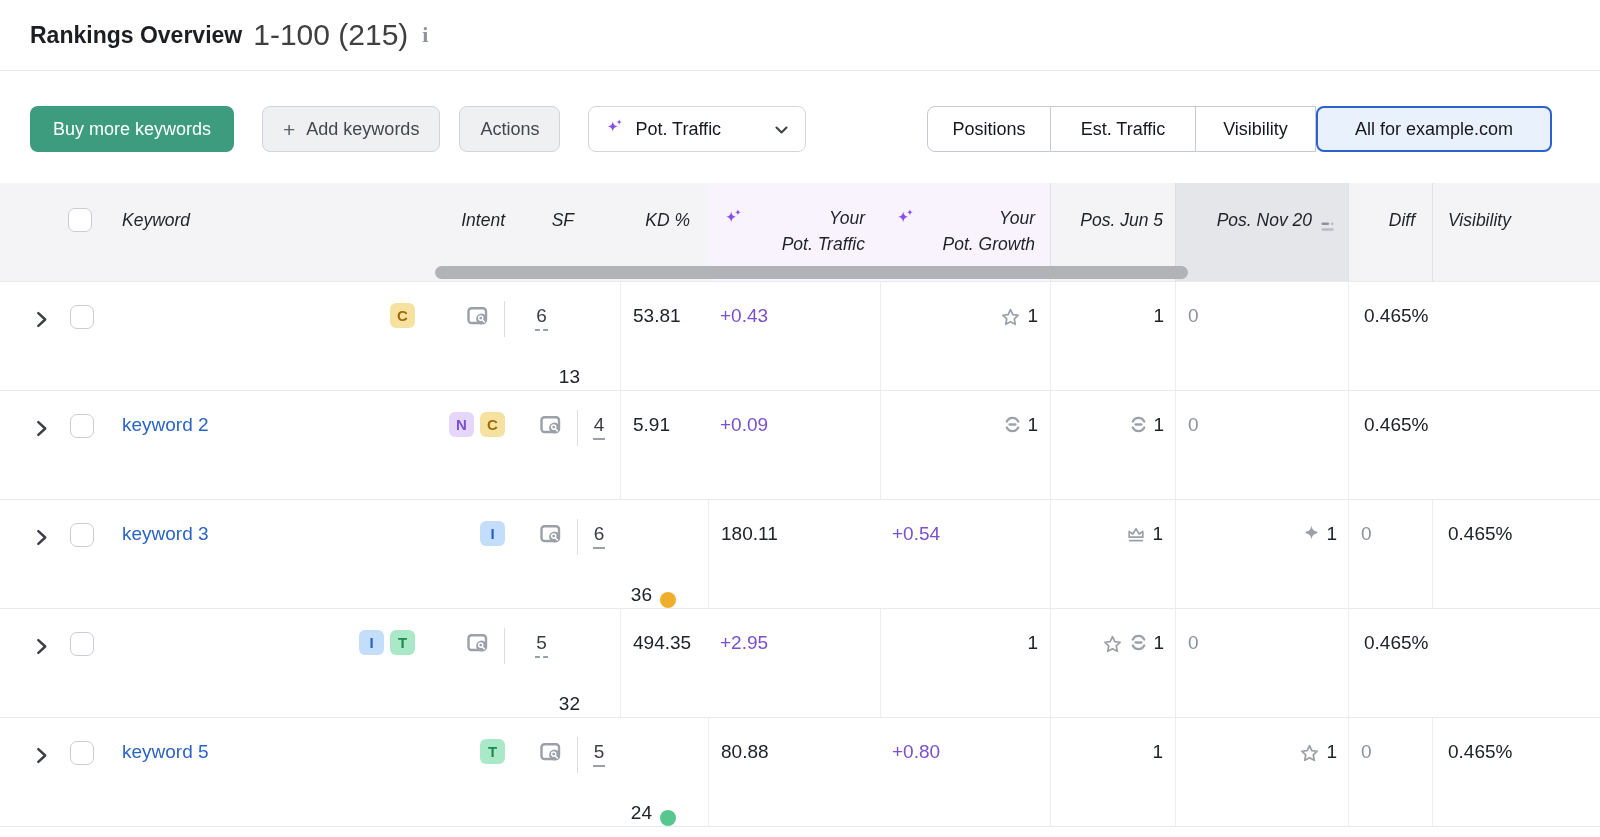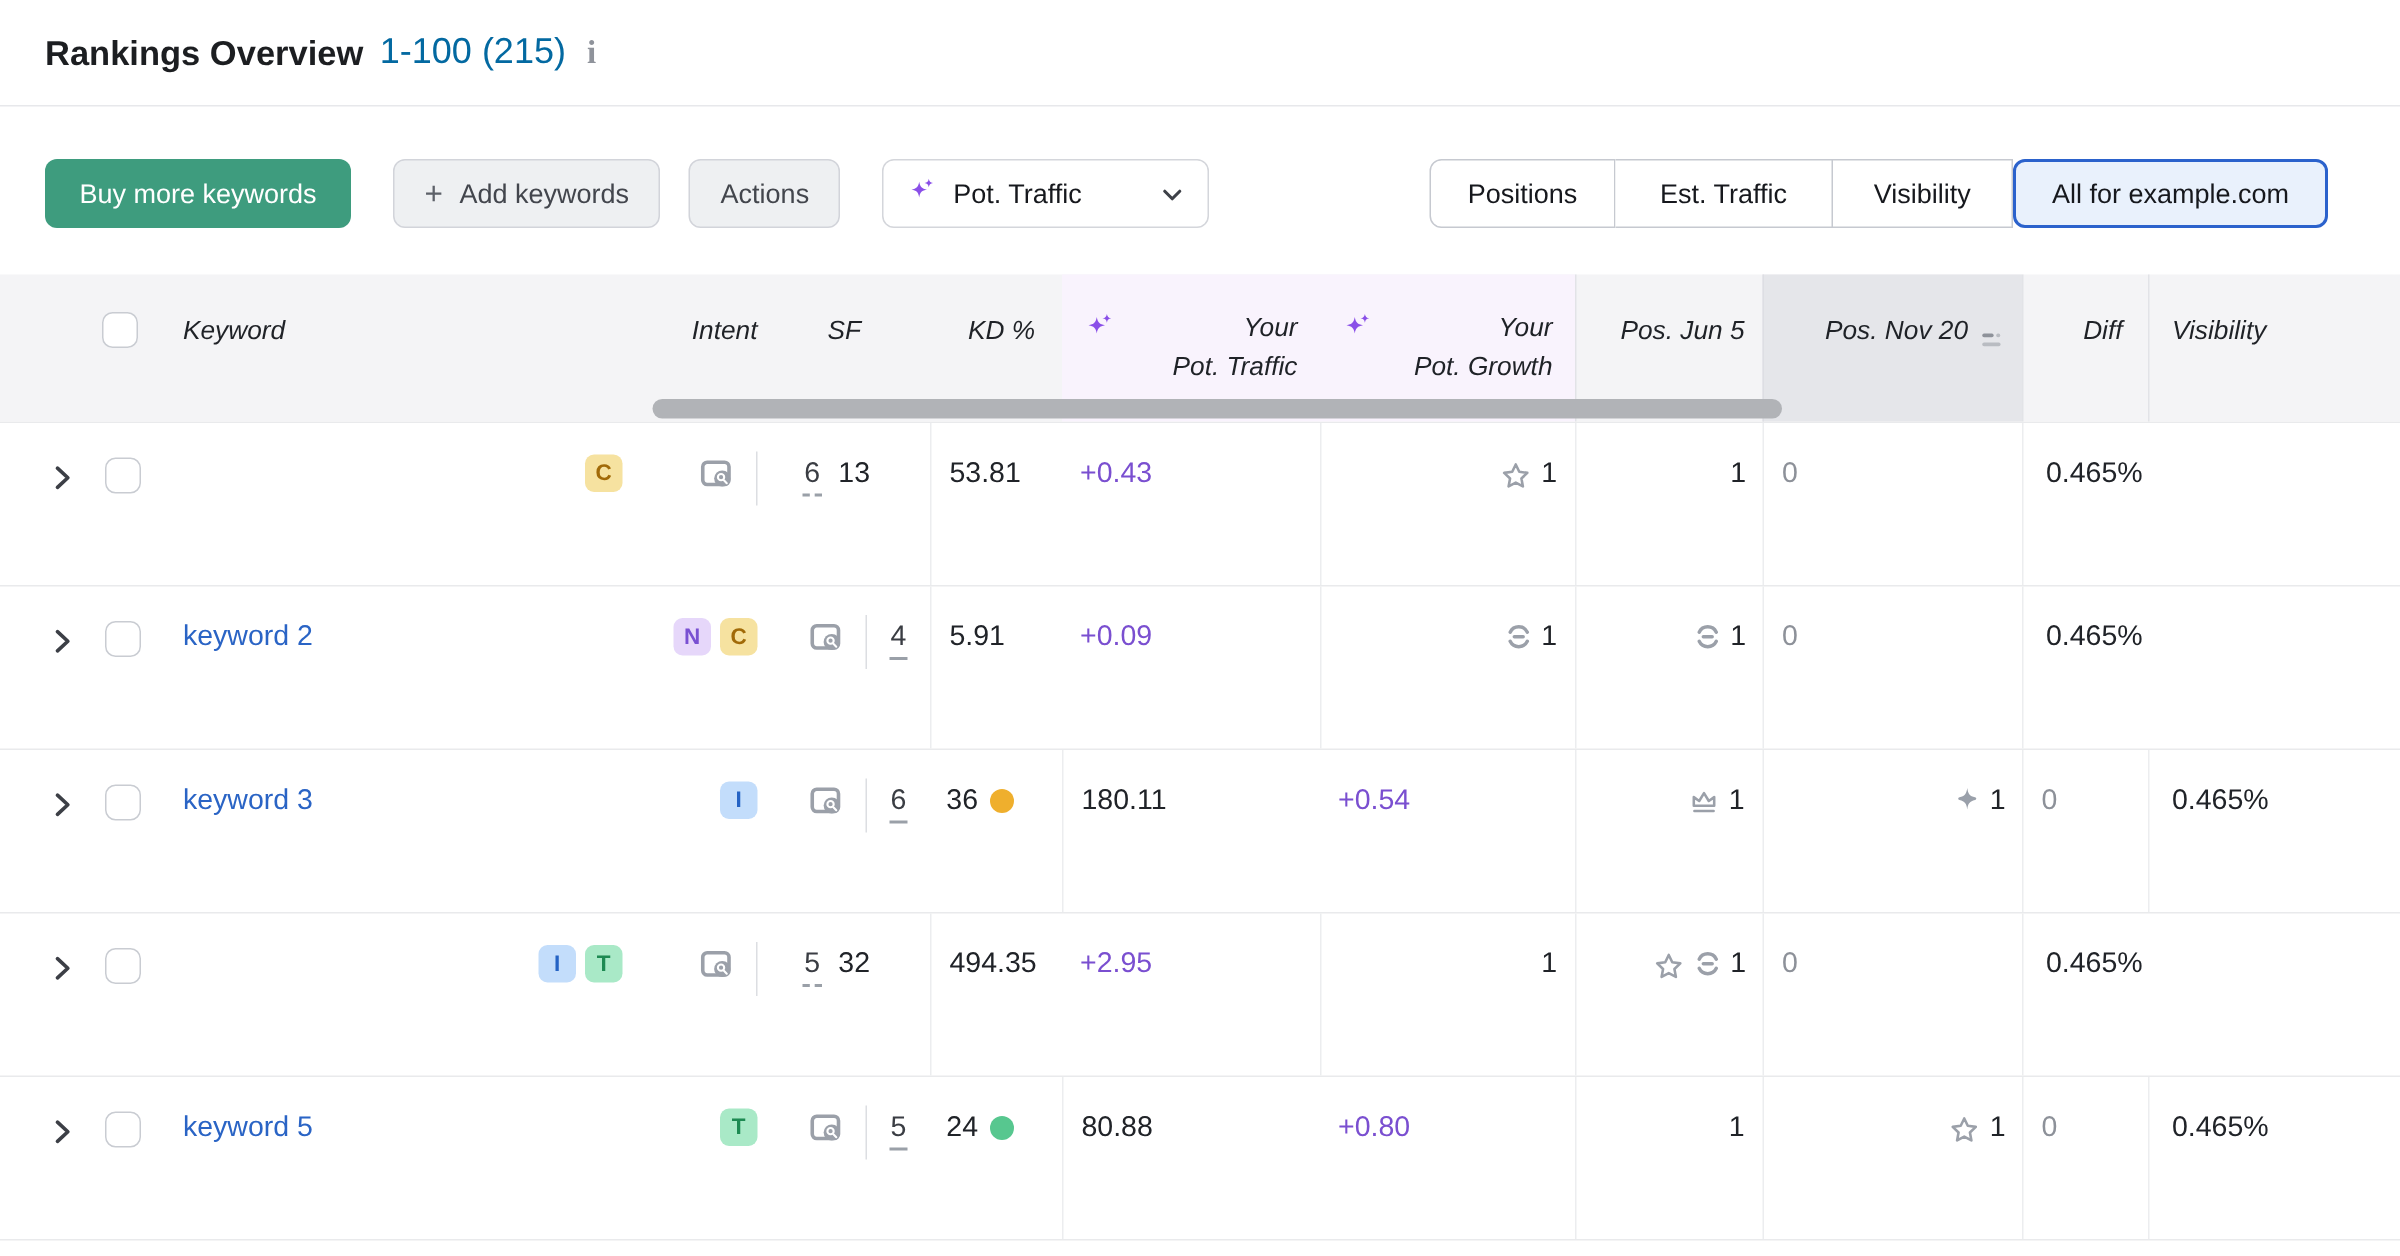--- a/index.html
+++ b/index.html
@@ -10,7 +10,7 @@
   .page-header { height:71px; display:flex; align-items:center; padding:0 30px;
                  border-bottom:1px solid #e7e8eb; }
   .page-title { font-size:23px; font-weight:700; color:#1c1e21; }
-  .page-range { font-size:24px; color:#0369a1; margin-left:11px; }
+  .page-range { font-size:30px; color:#404040; margin-left:11px; }
   .info-icon { font-family:"Liberation Serif", serif; font-size:22px; font-weight:600;
                color:#8f939b; margin-left:14px; cursor:pointer; }
 

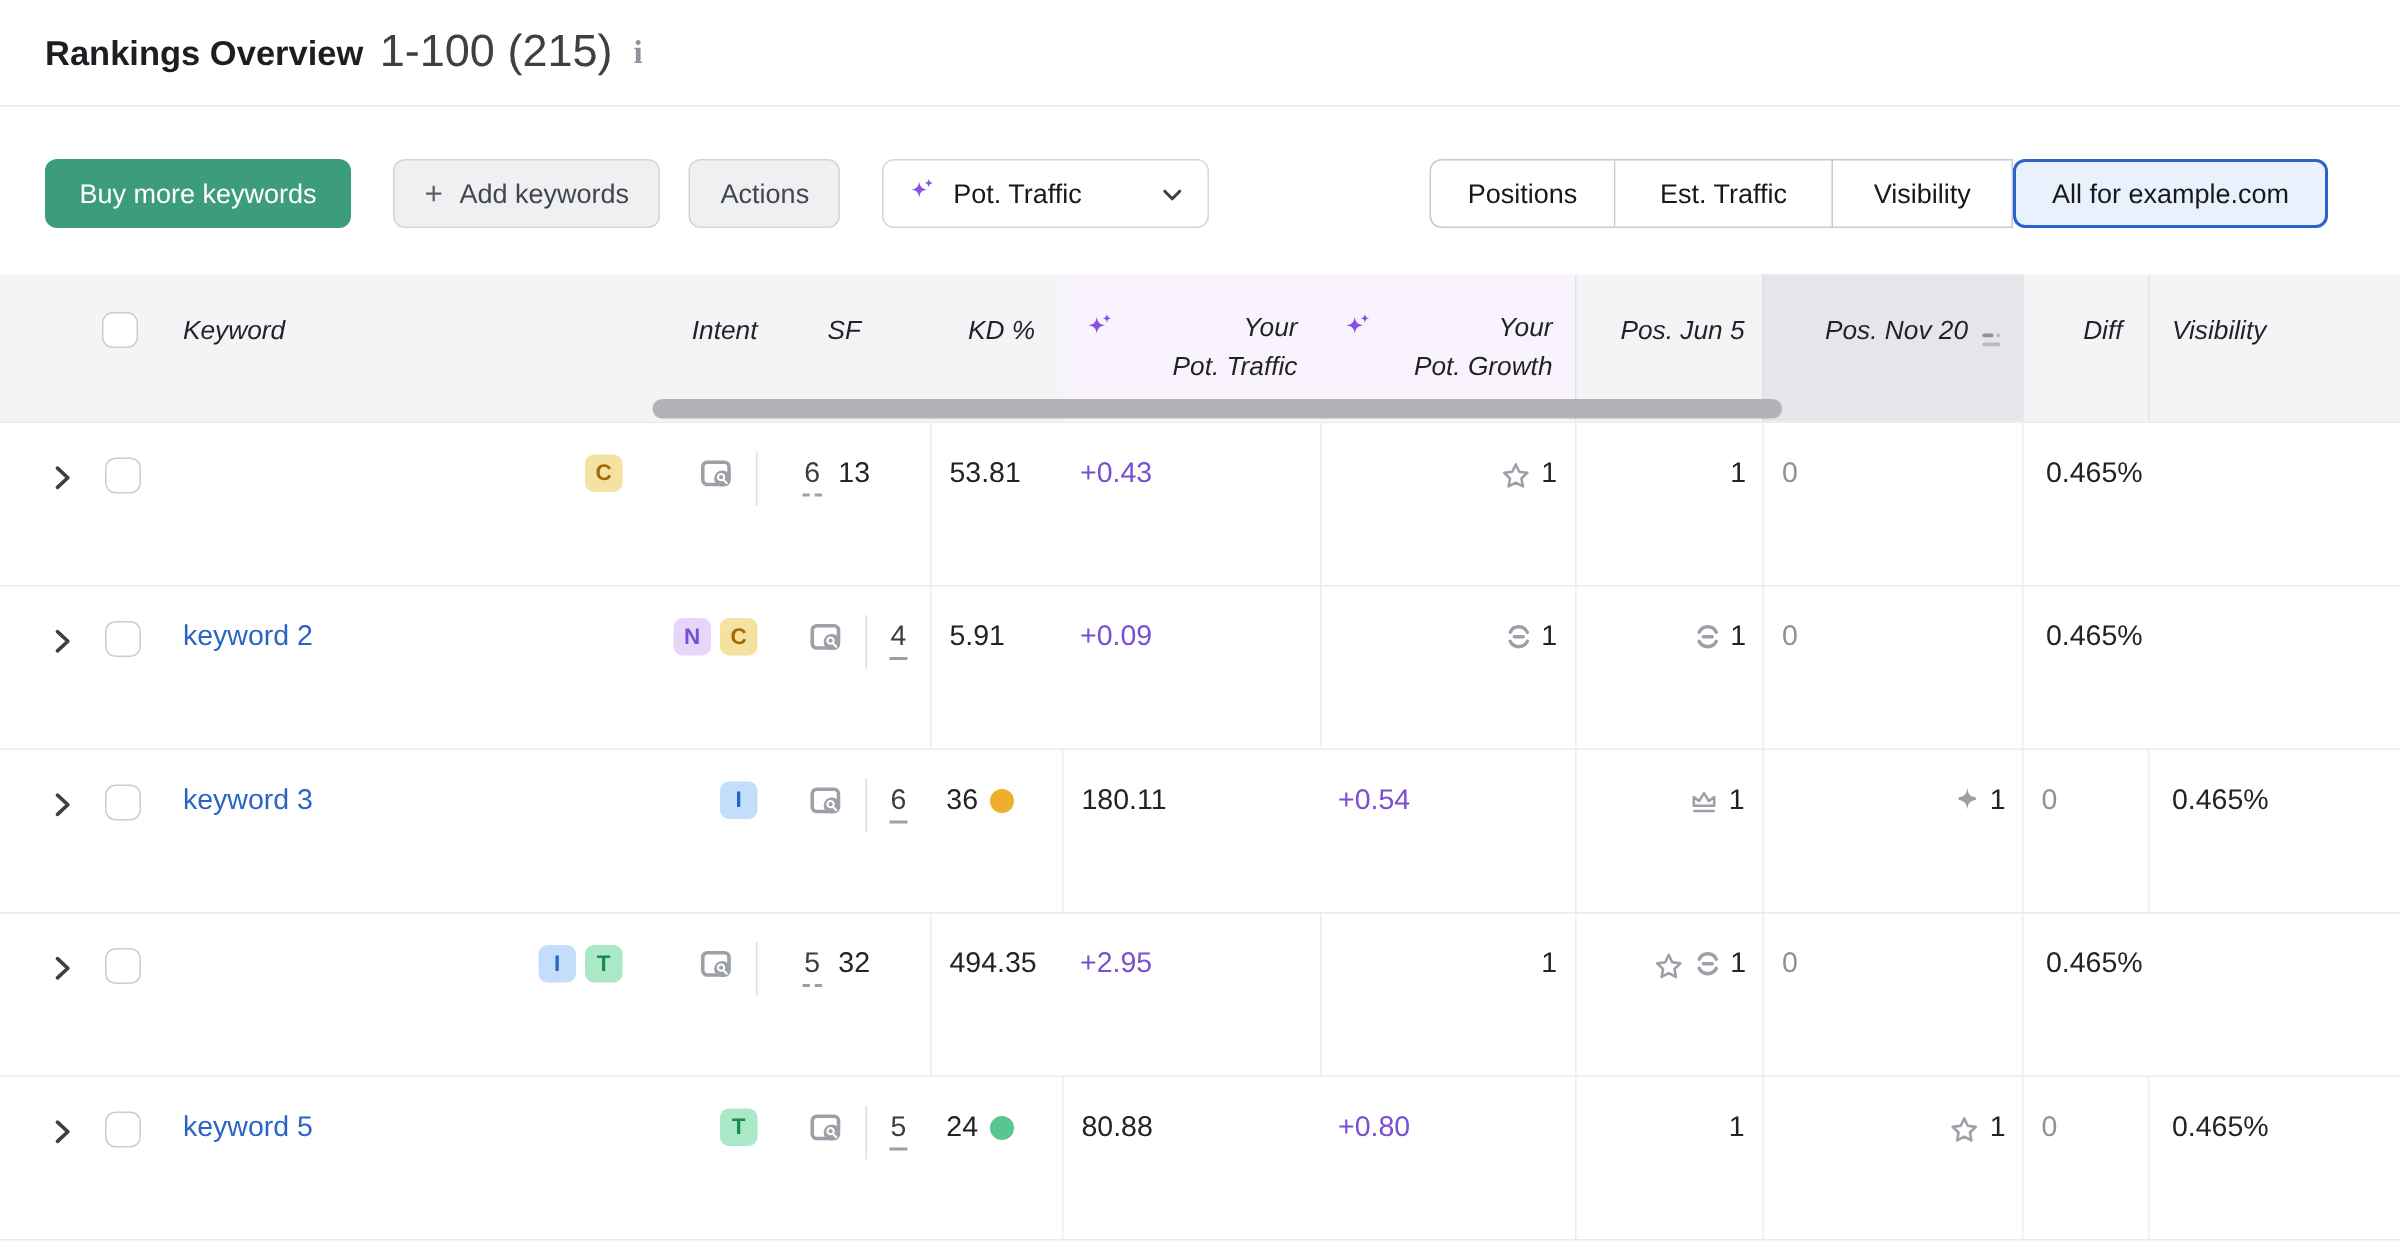--- a/index.html
+++ b/index.html
@@ -32,7 +32,7 @@
   .seg:first-child { border-left-width:1px; border-radius:8px 0 0 8px; }
   .seg:last-child { border-radius:0 8px 8px 0; }
   .seg.selected { border:2px solid #2b62cc !important; border-radius:8px; background:#e9f1fc; }
-  .seg-0 { width:124px; } .seg-1 { width:145px; } .seg-2 { width:120px; } .seg-3 { width:210px; }
+  .seg-0 { width:124px; } .seg-1 { width:145px; } .seg-2 { width:120px; } .seg-3 { width:236px; }
 
   
   .table { margin-top:31px; }

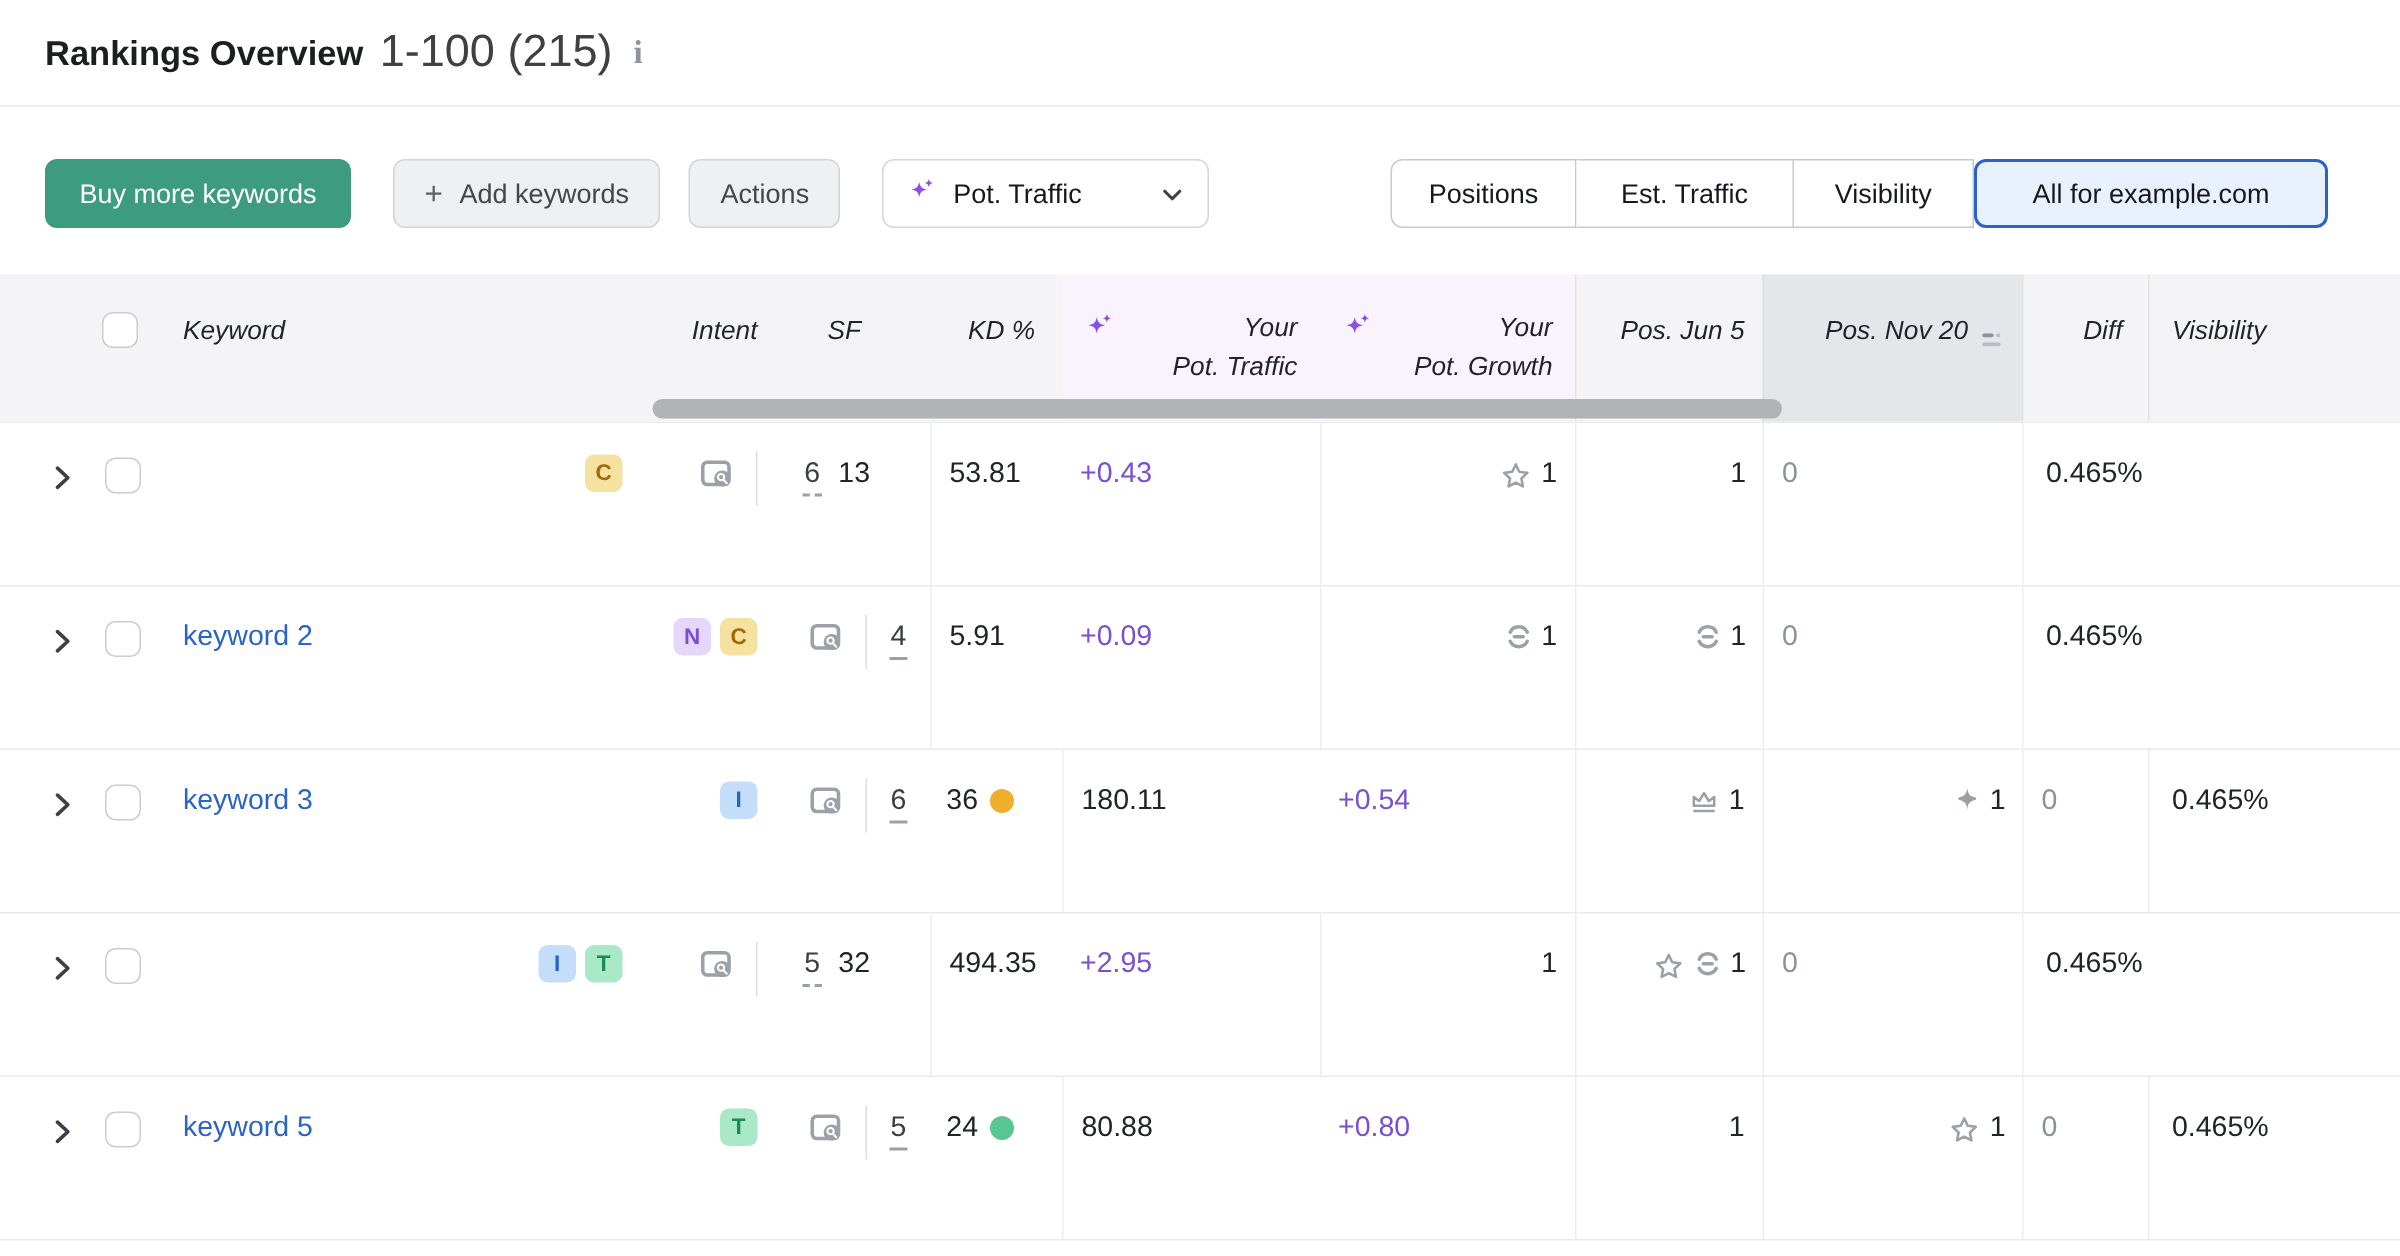--- a/index.html
+++ b/index.html
@@ -79,7 +79,7 @@
   .sf-sep { width:1px; height:36px; background:#dcdee2; margin-left:13px; margin-top:-5px; }
   .td-sfnum { text-align:center; }
   .sf-count { color:#3a3d43; border-bottom:2px dashed #9aa0a8; padding:0 1px 3px; cursor:pointer; }
-  .td-kd { display:flex; justify-content:flex-end; padding-right:32px; }
+  .td-kd { display:flex; justify-content:flex-end; padding-right:32px;align-items:flex-end; }
   .kd-dot { width:16px; height:16px; border-radius:50%; margin-left:8px; margin-top:5px; }
   .dot-green { background:#2e9e70; } .dot-red { background:#eb4d3f; }
   .dot-orange { background:#efaf2d; } .dot-green_light { background:#57c78f; }

